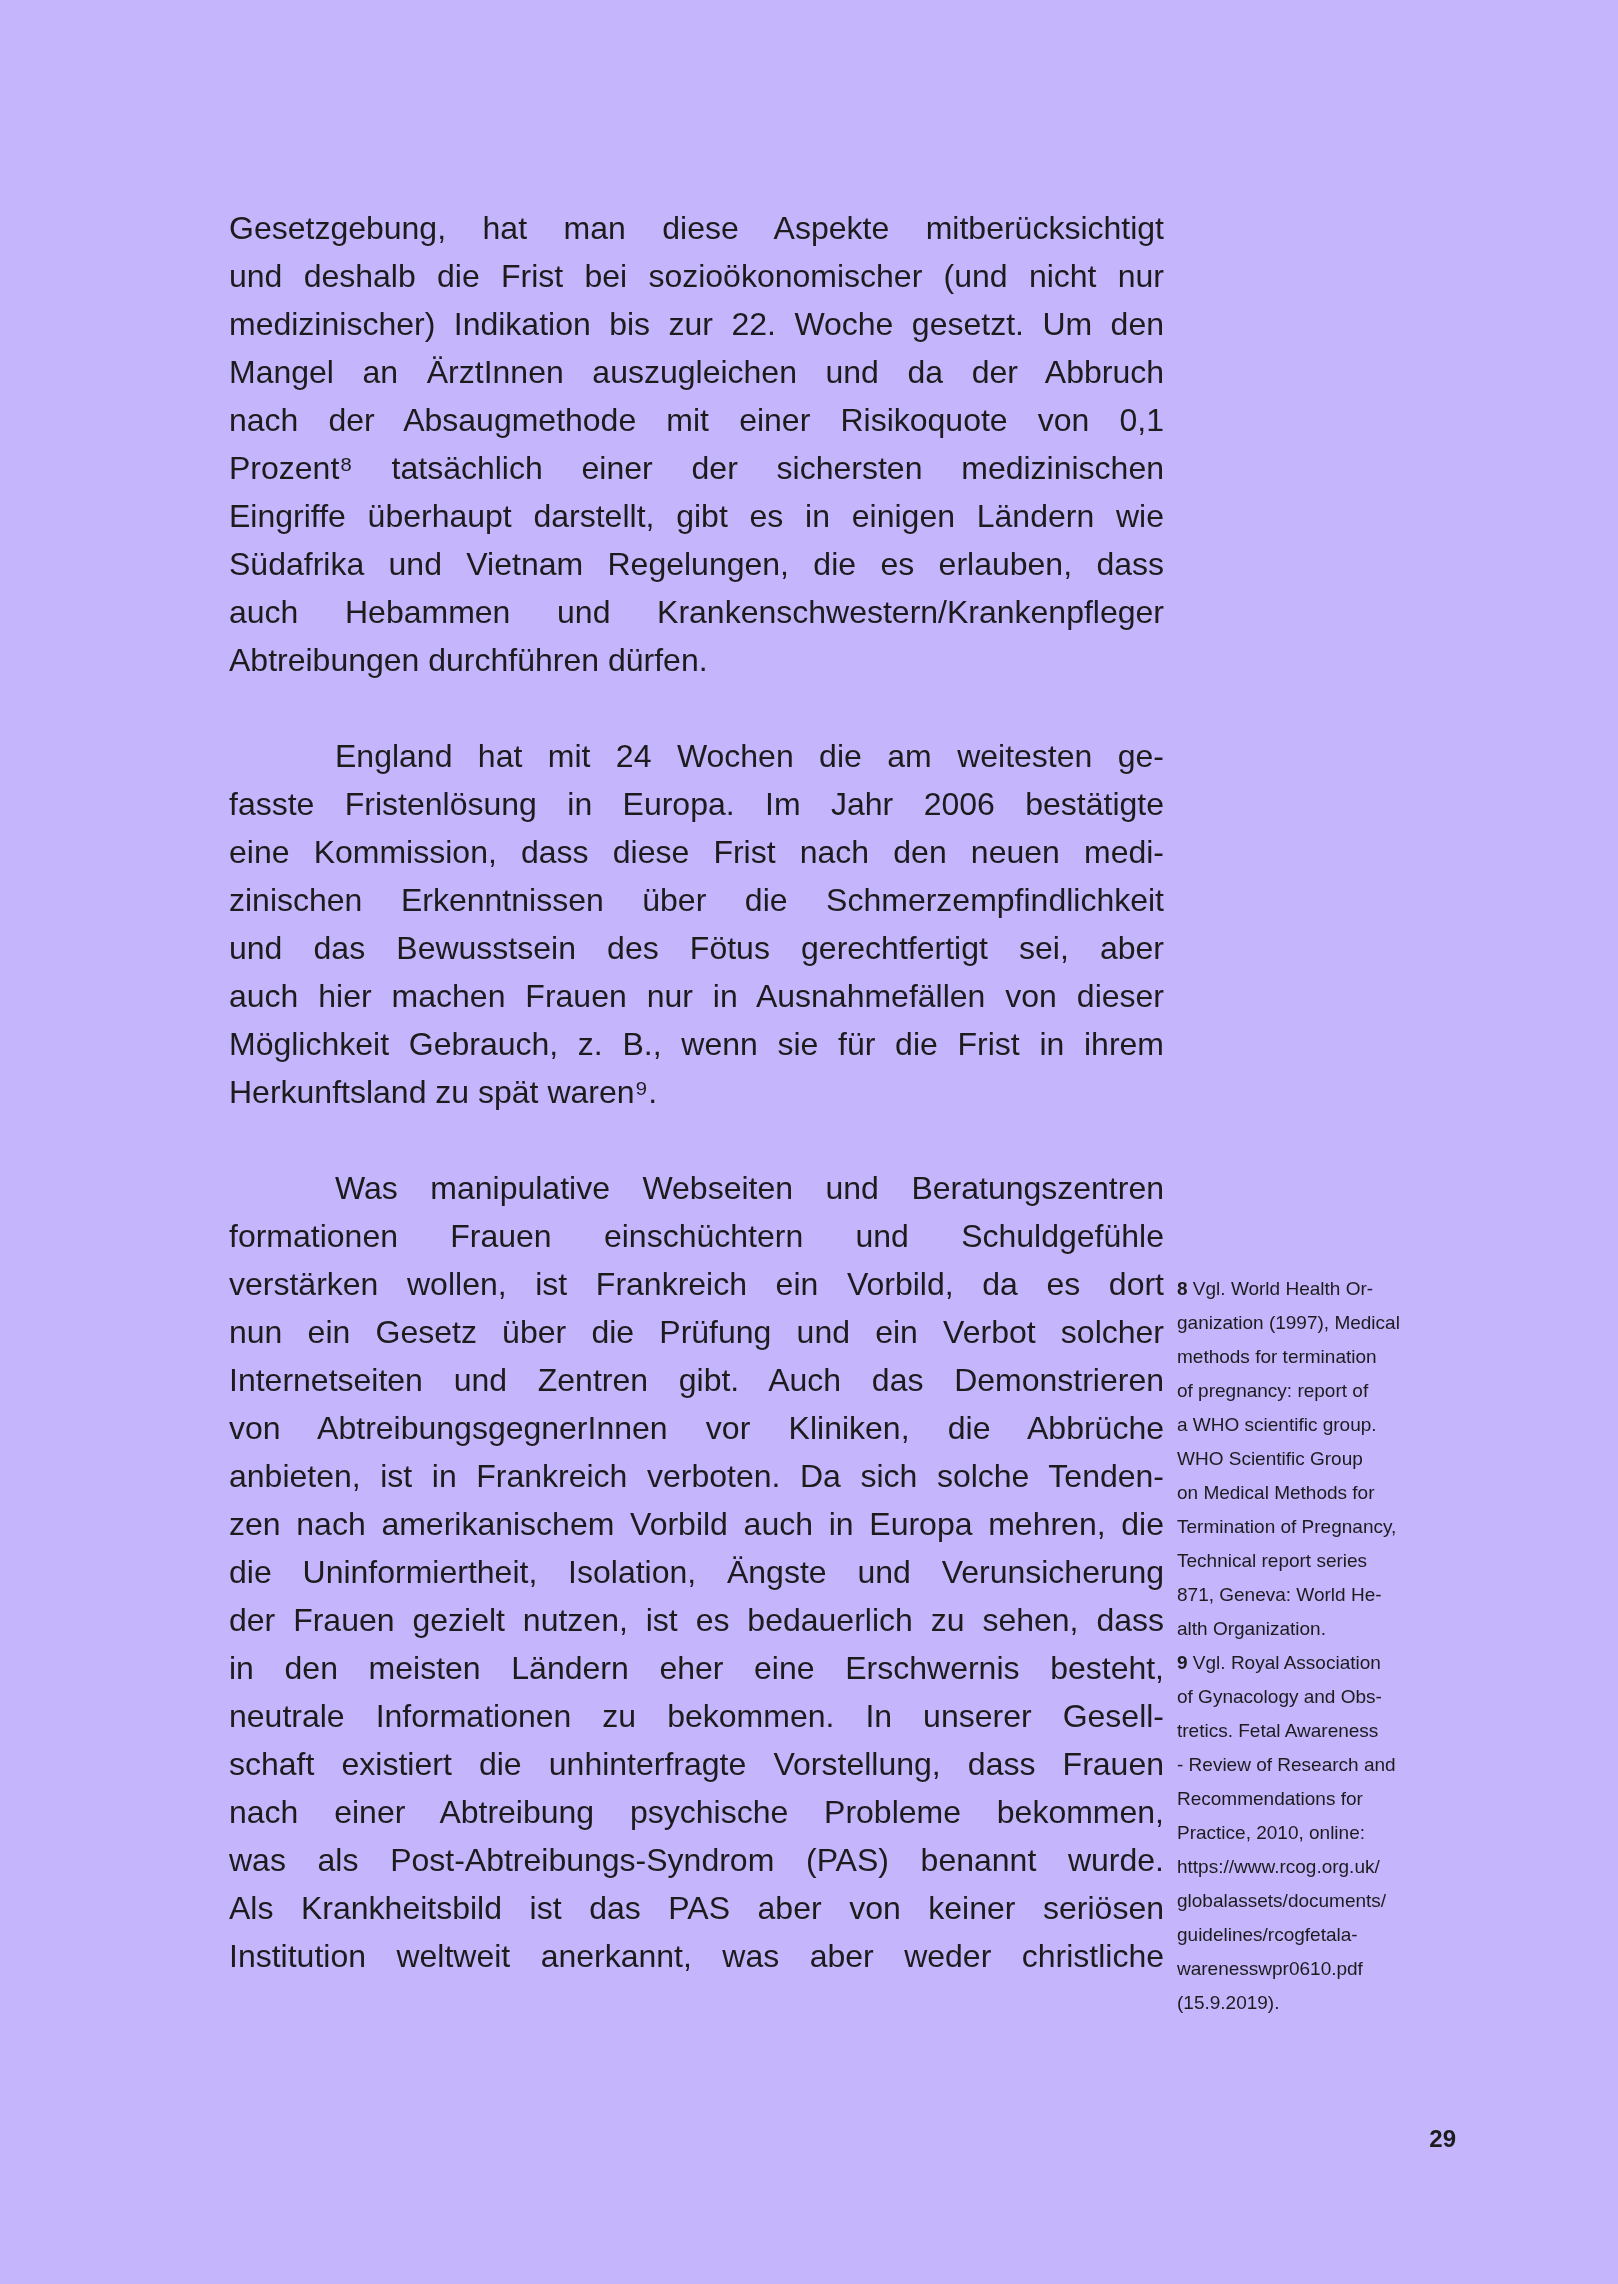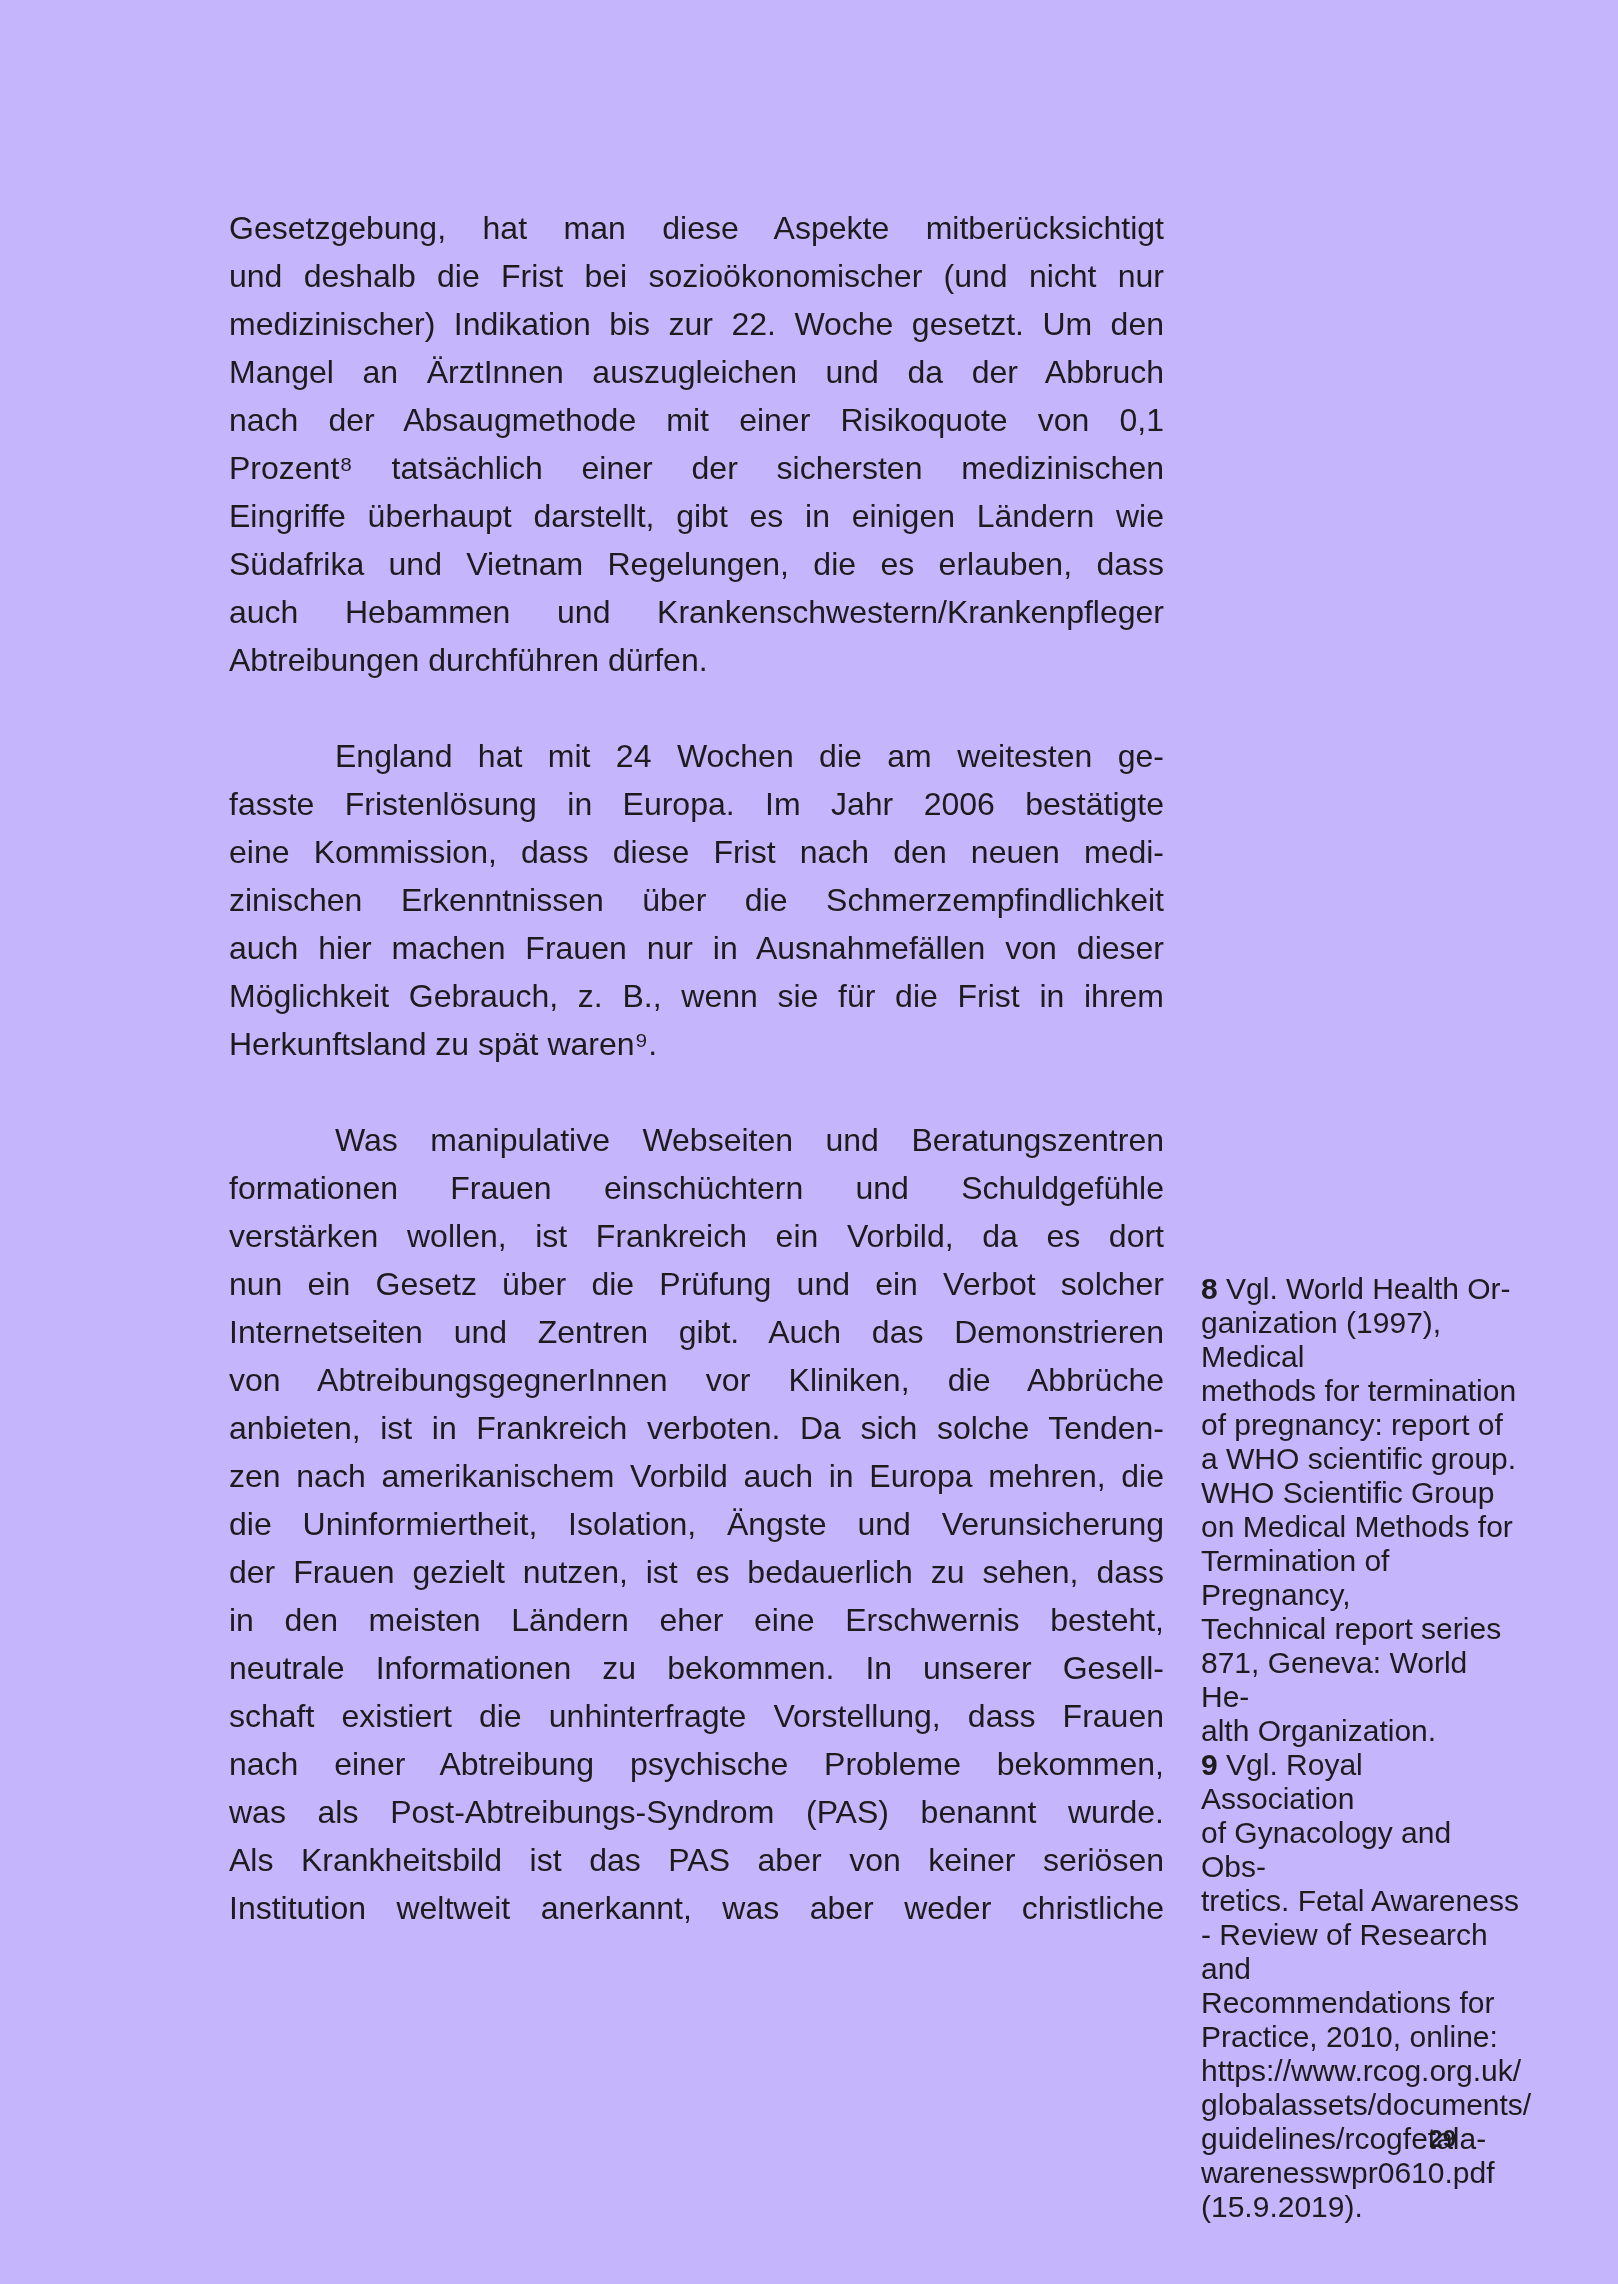--- a/index.html
+++ b/index.html
@@ -81,6 +81,7 @@
         <div class="text-line">fasste Fristenlösung in Europa. Im Jahr 2006 bestätigte</div>
         <div class="text-line">eine Kommission, dass diese Frist nach den neuen medi-</div>
         <div class="text-line">zinischen Erkenntnissen über die Schmerzempfindlichkeit</div>
+        <div class="text-line">und das Bewusstsein des Fötus gerechtfertigt sei, aber</div>
         <div class="text-line">auch hier machen Frauen nur in Ausnahmefällen von dieser</div>
         <div class="text-line">Möglichkeit Gebrauch, z. B., wenn sie für die Frist in ihrem</div>
         <div class="text-line rag-last">Herkunftsland zu spät waren⁹.</div>

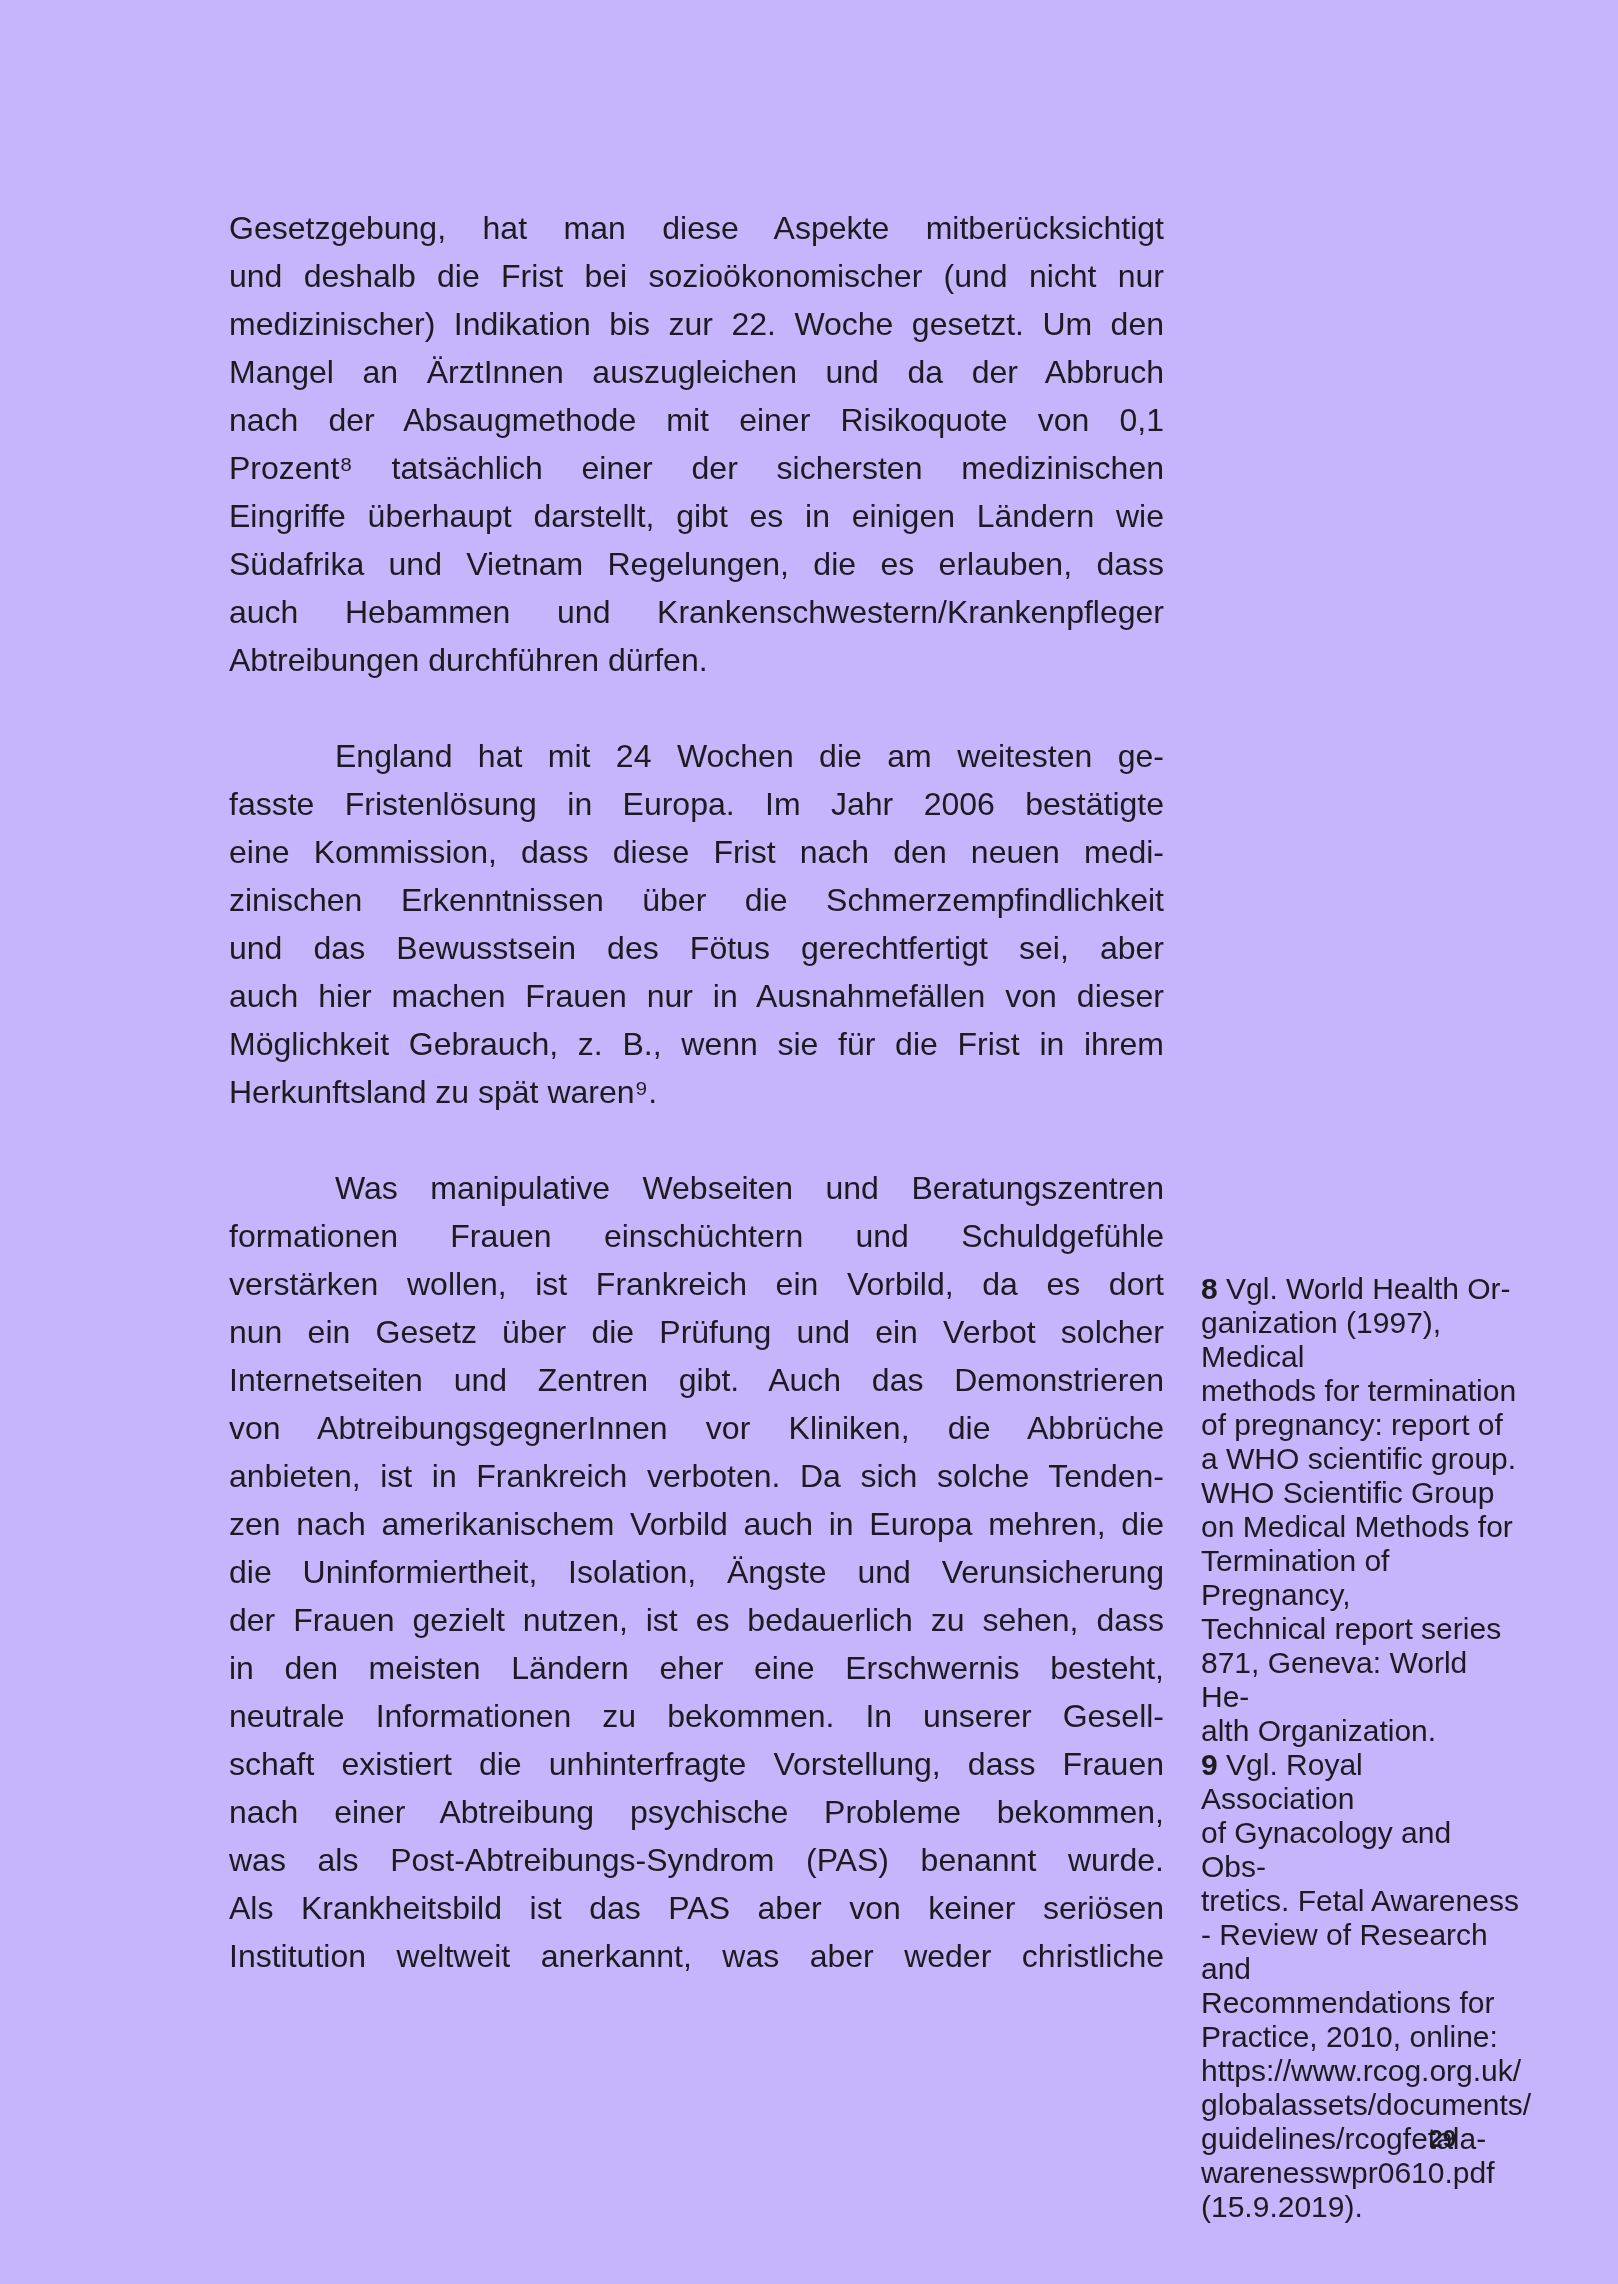--- a/index.html
+++ b/index.html
@@ -40,11 +40,10 @@
     left: 1177px;
     top: 1272px;
     width: 320px;
-    font-size: 30px;
+    font-size: 19px;
     line-height: 34px;
     font-weight: 400;
     text-align: left;
-    margin-left: 24px;
   }
   .footnote-number { font-weight: 700; }
 

